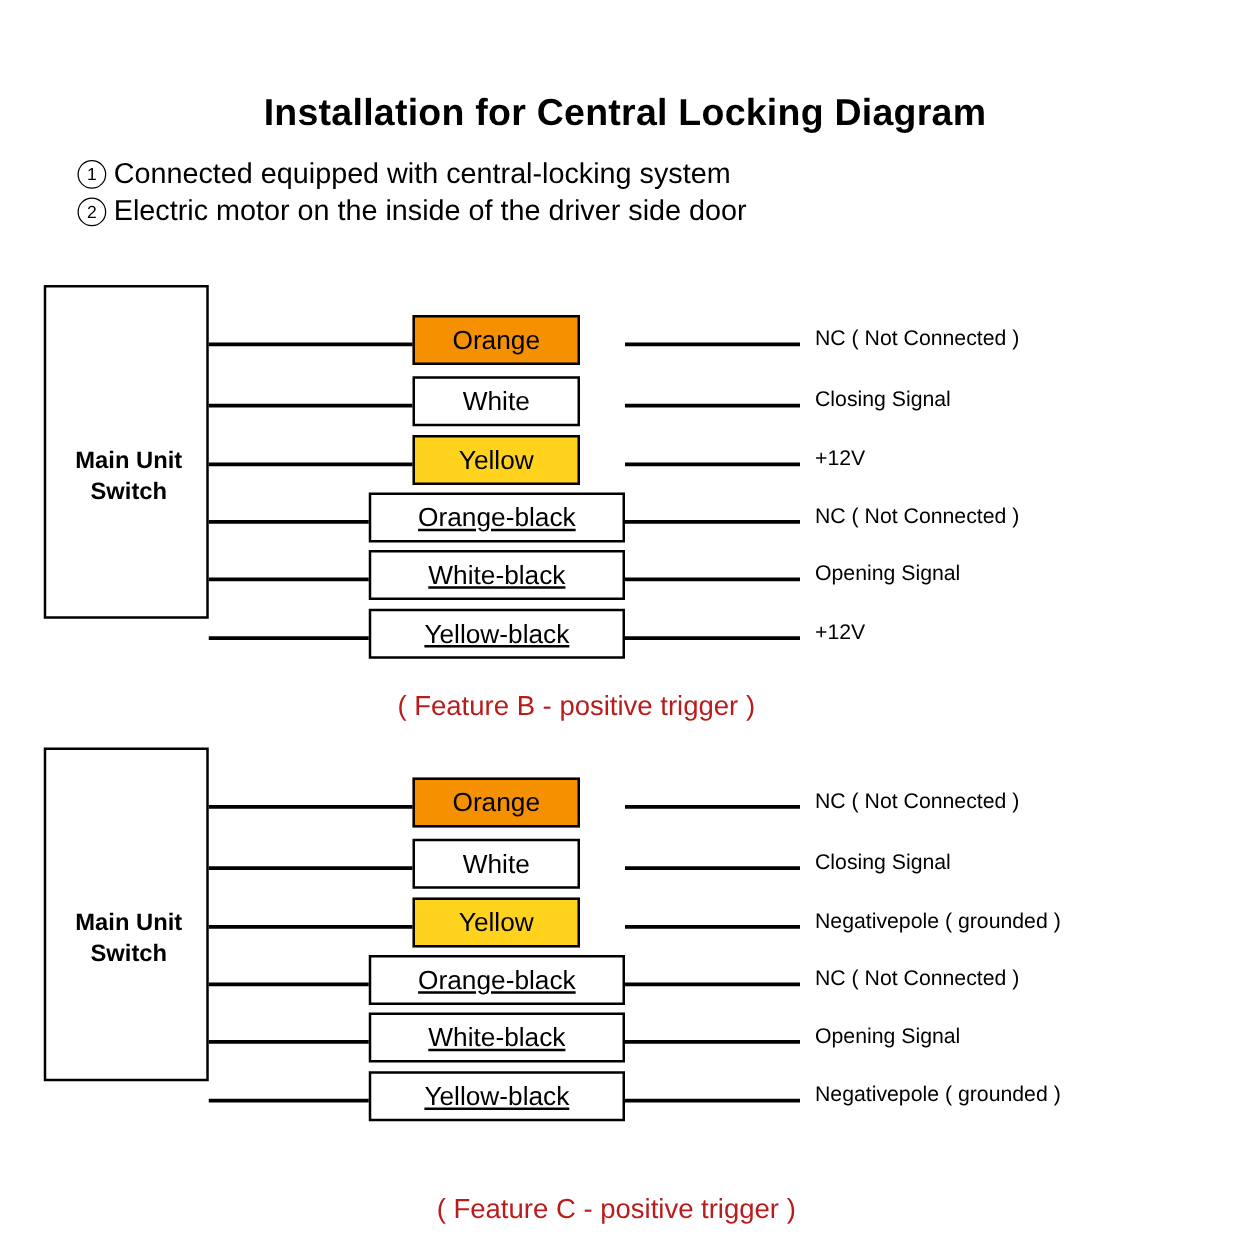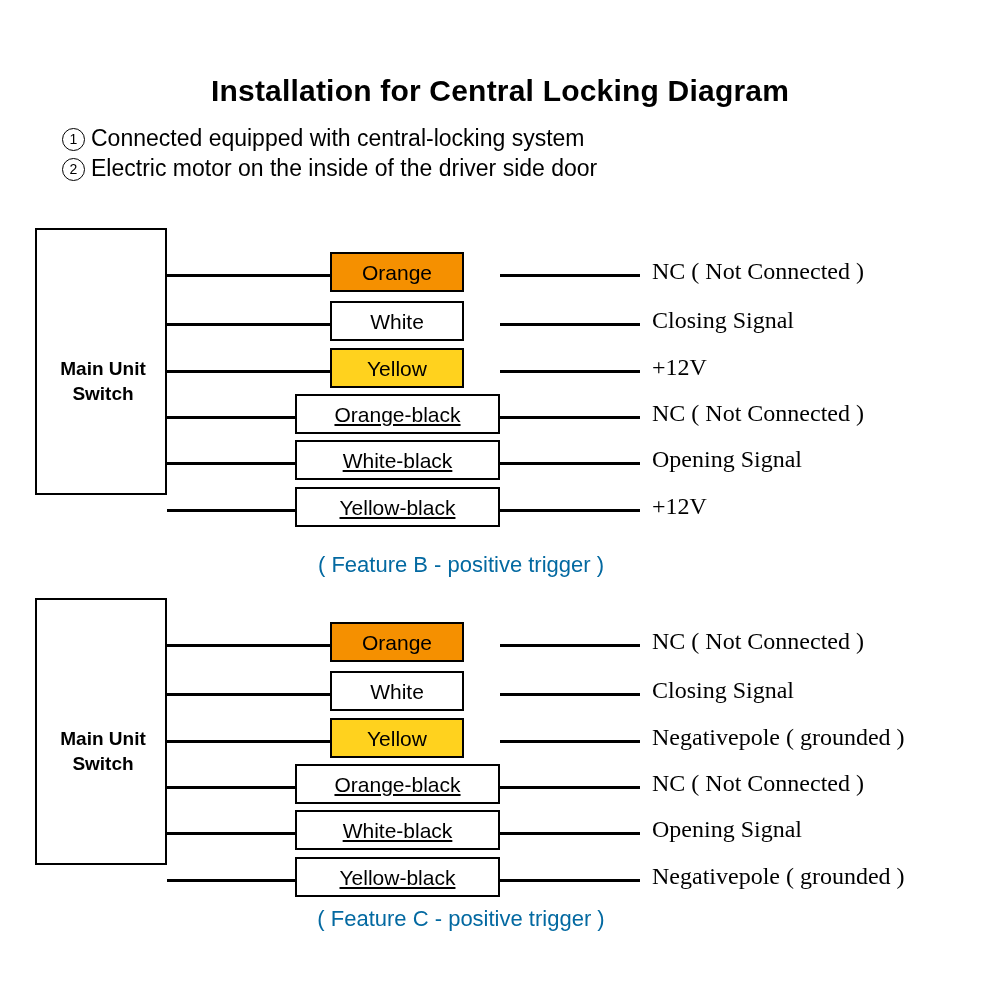--- a/index.html
+++ b/index.html
@@ -123,9 +123,8 @@
     top: 0;
     height: 40px;
     line-height: 38px;
-    font-size: 24px;
+    font-size: 17px;
     white-space: nowrap;
-    font-family: Liberation Serif, serif;
   }
 
   .caption {

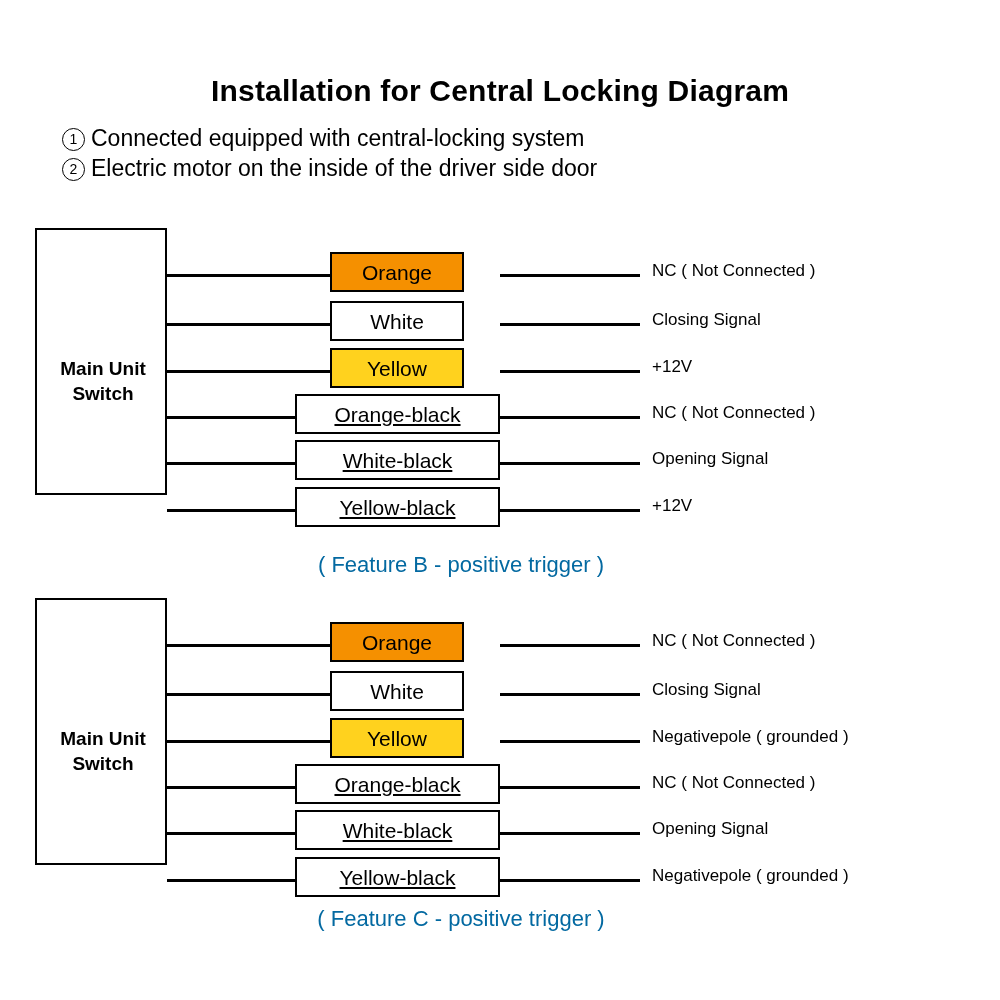--- a/index.html
+++ b/index.html
@@ -133,7 +133,7 @@
     width: 922px;
     text-align: center;
     font-size: 22px;
-    color: #0369a1;
+    color: #b91c1c;
   }
   #caption-b { top: 552px; }
   #caption-c { top: 906px; }

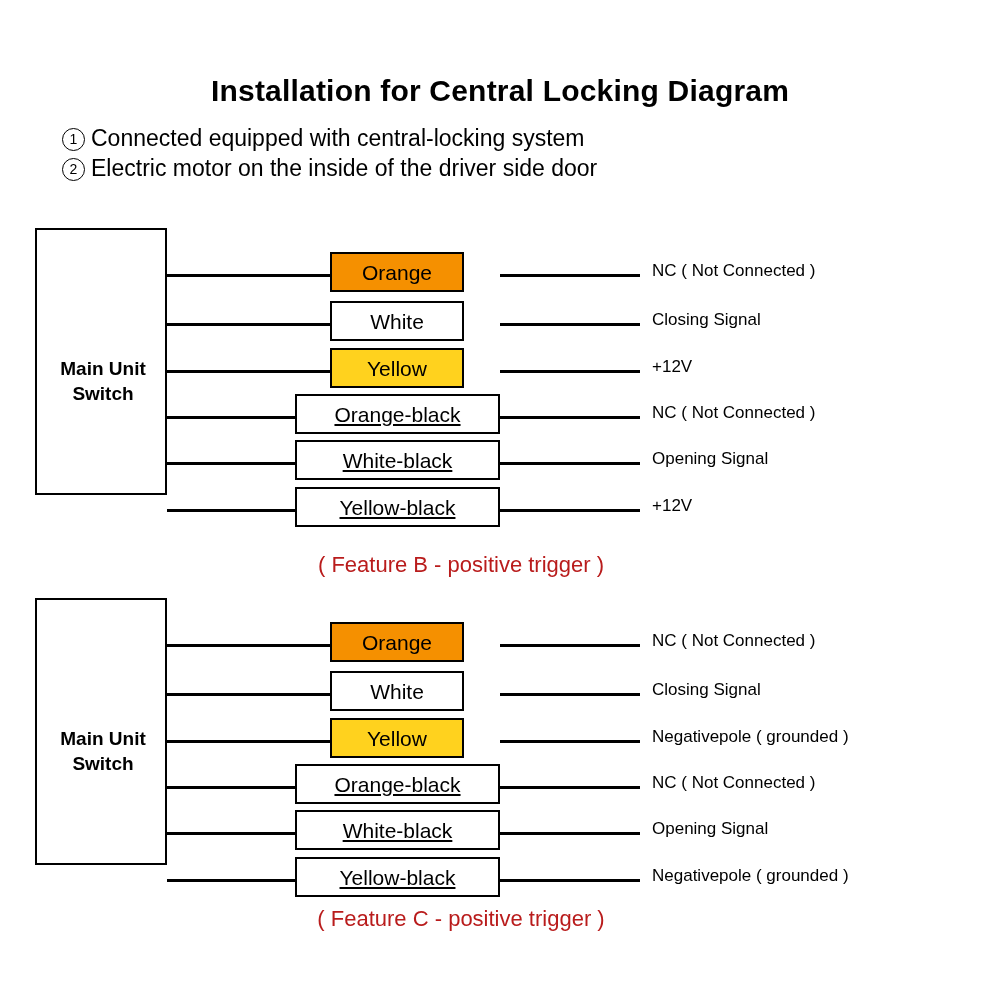--- a/index.html
+++ b/index.html
@@ -136,7 +136,7 @@
     color: #b91c1c;
   }
   #caption-b { top: 552px; }
-  #caption-c { top: 906px; }
+  #caption-c { top: 954px; margin-left: 32px; }
 </style>
 </head>
 <body>

